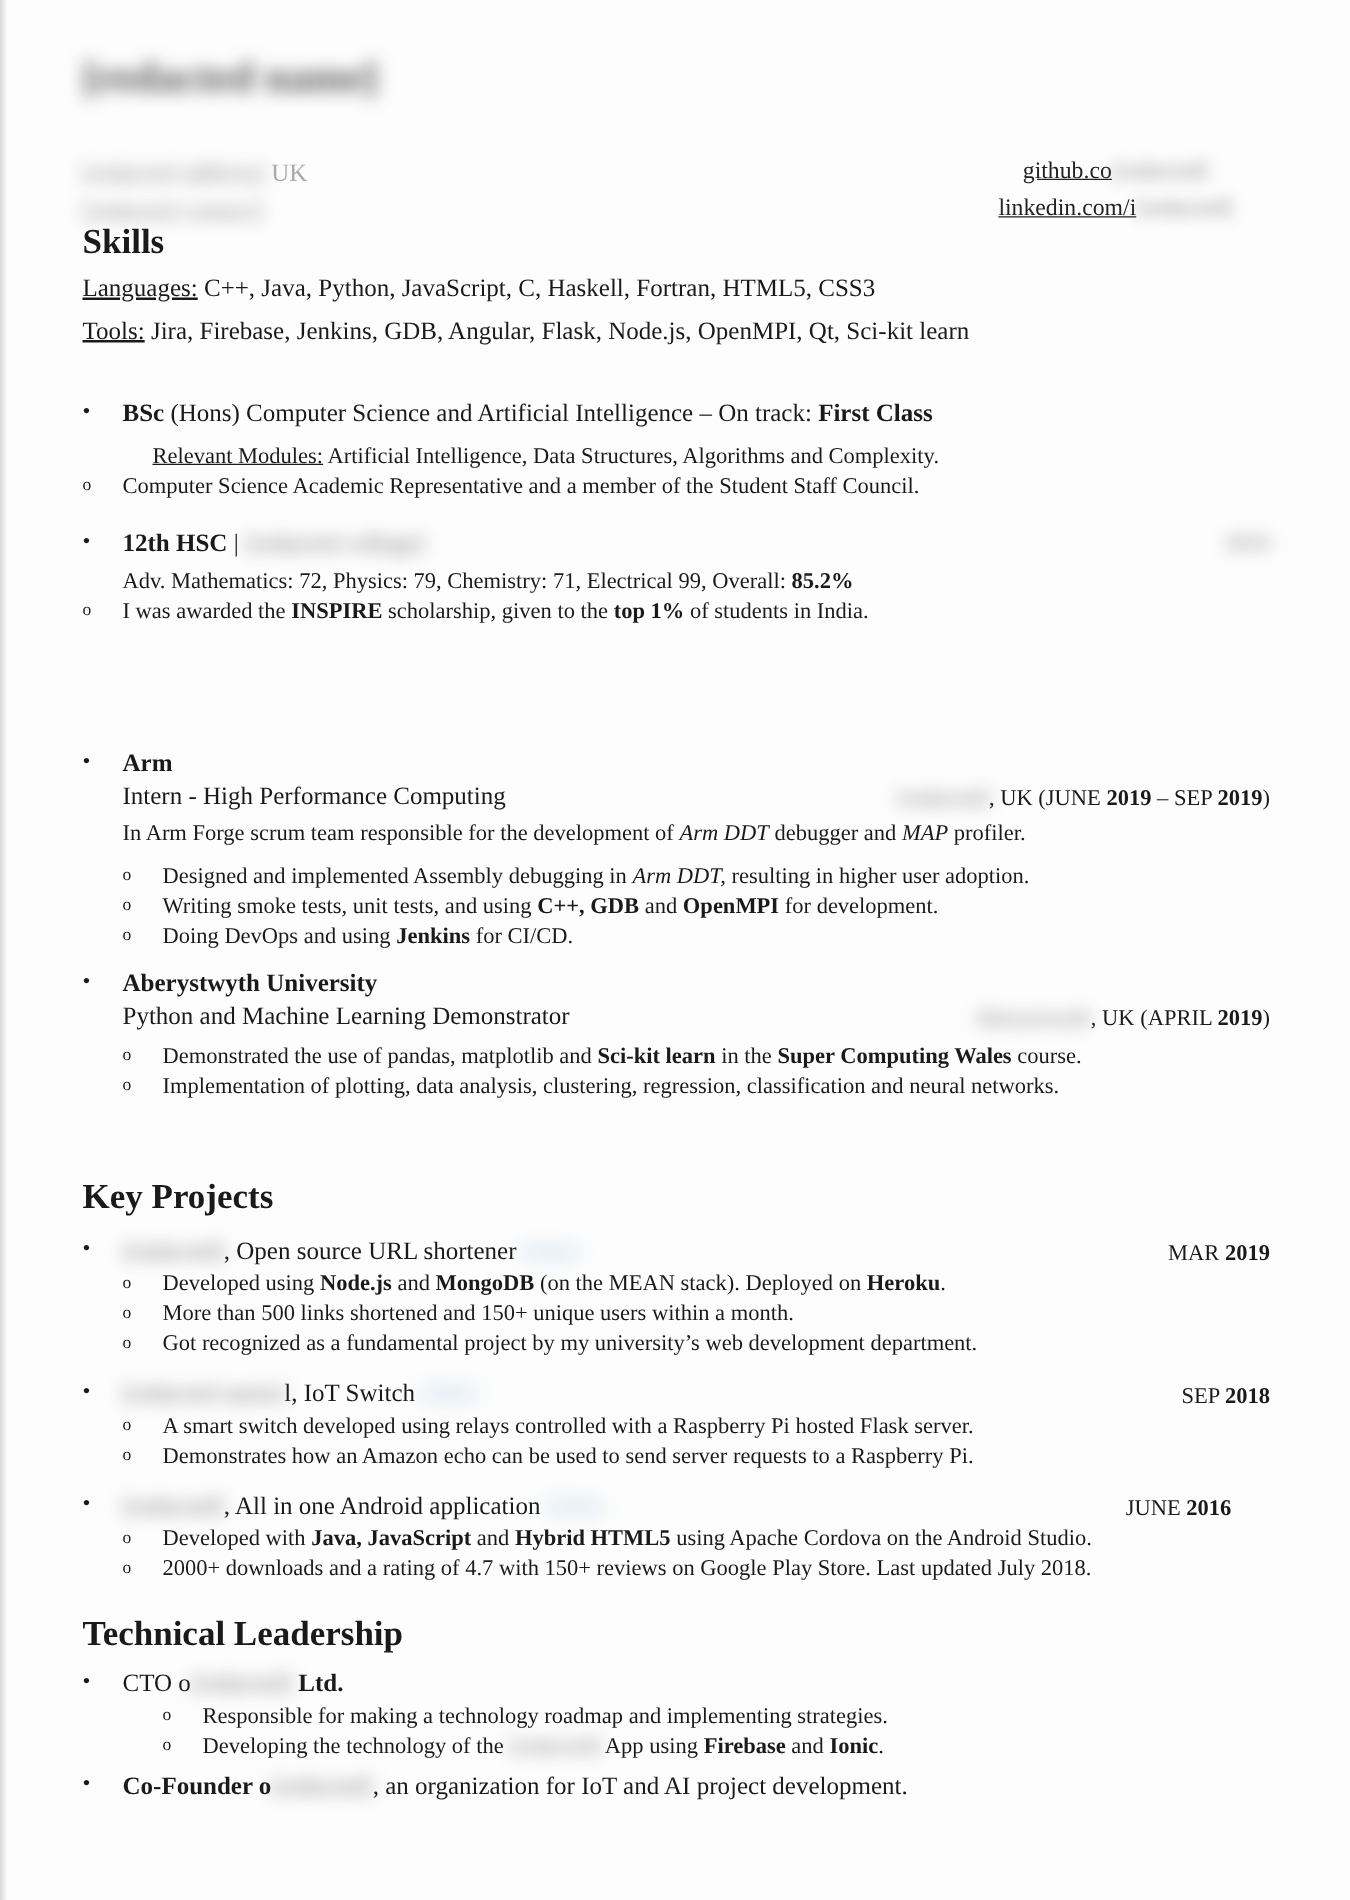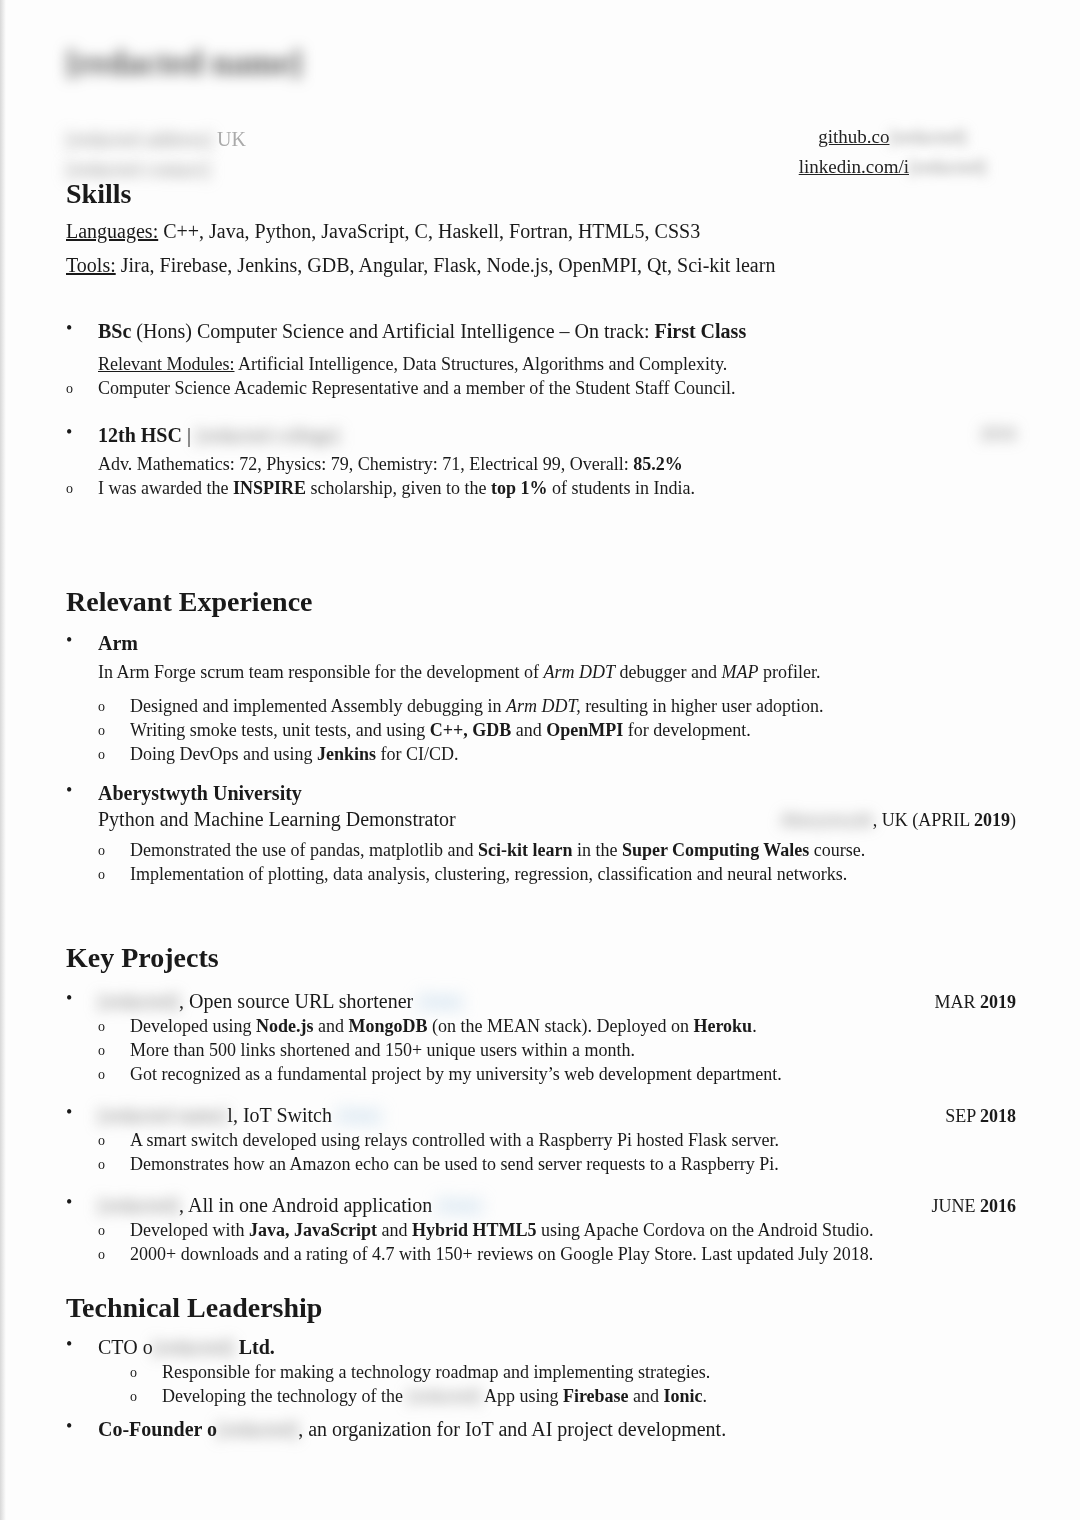--- a/index.html
+++ b/index.html
@@ -69,7 +69,7 @@
     <div class="line">
       <b>BSc</b><span> (Hons) Computer Science and Artificial Intelligence – On track: </span><b>First Class</b>
     </div>
-    <div class="small" style="margin-top:8px;">
+    <div class="small" style="margin-top:8px;margin-left:24px;">
       <span class="u">Relevant Modules:</span><span> Artificial Intelligence, Data Structures, Algorithms and Complexity.</span>
     </div>
     <div class="sub" style="margin-left:-32px; padding-left:32px;">

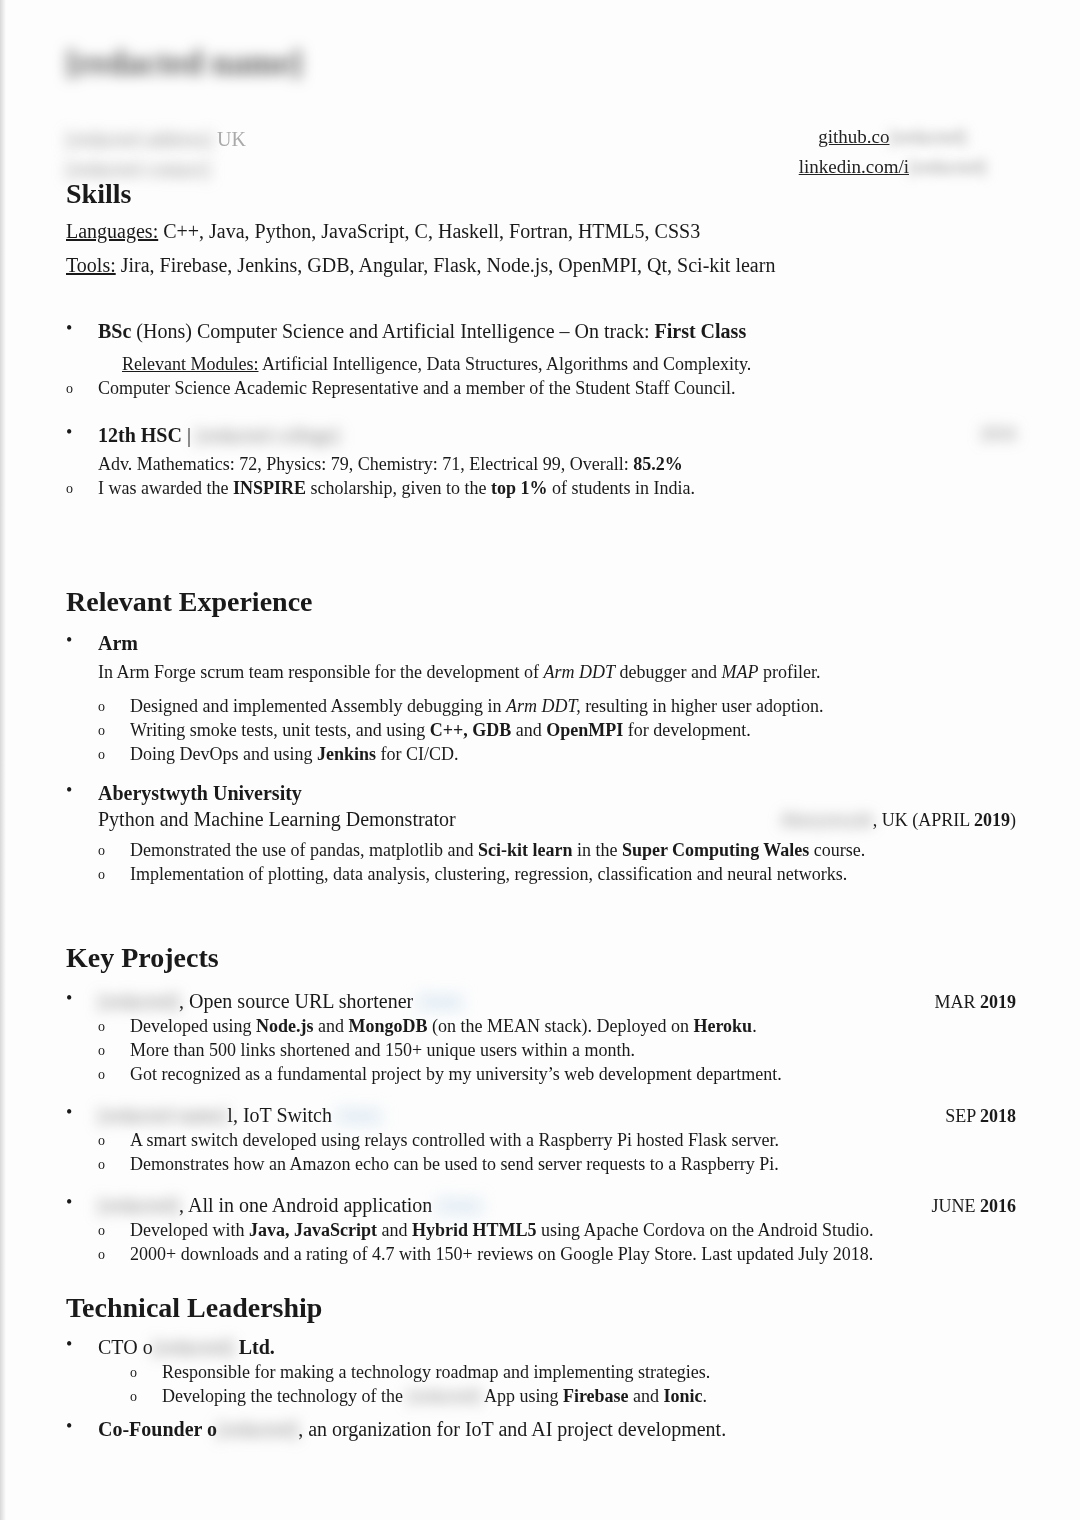--- a/index.html
+++ b/index.html
@@ -93,7 +93,6 @@
 </div>
 
 <div class="section" style="top:586px;">
-  <h2>Relevant Experience</h2>
   <div class="item" style="margin-top:12px;">
     <span class="bullet">•</span>
     <div class="line"><b>Arm</b></div>

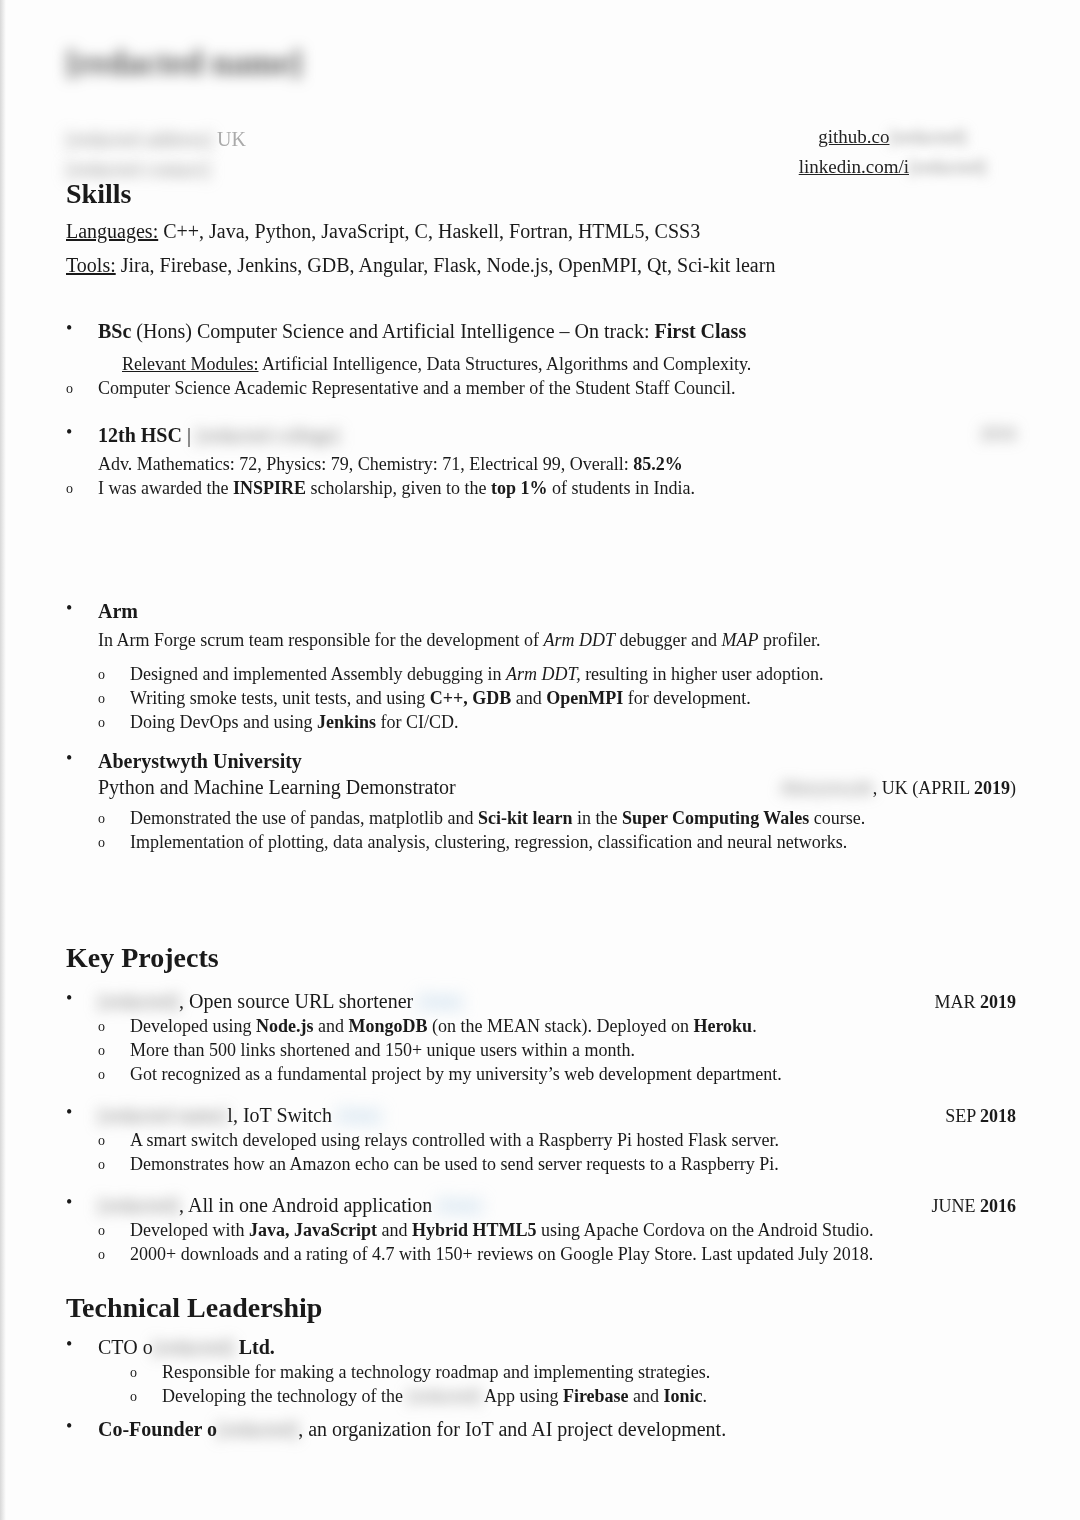--- a/index.html
+++ b/index.html
@@ -96,6 +96,10 @@
   <div class="item" style="margin-top:12px;">
     <span class="bullet">•</span>
     <div class="line"><b>Arm</b></div>
+    <div class="line">
+      <span>Intern - High Performance Computing</span>
+      <span class="right small" style="top:2px;"><span class="blur">[redacted]</span><span>, UK (JUNE </span><b>2019</b><span> – SEP </span><b>2019</b><span>)</span></span>
+    </div>
     <div class="small" style="margin-top:4px;">
       <span>In Arm Forge scrum team responsible for the development of </span><i>Arm DDT</i><span> debugger and </span><i>MAP</i><span> profiler.</span>
     </div>

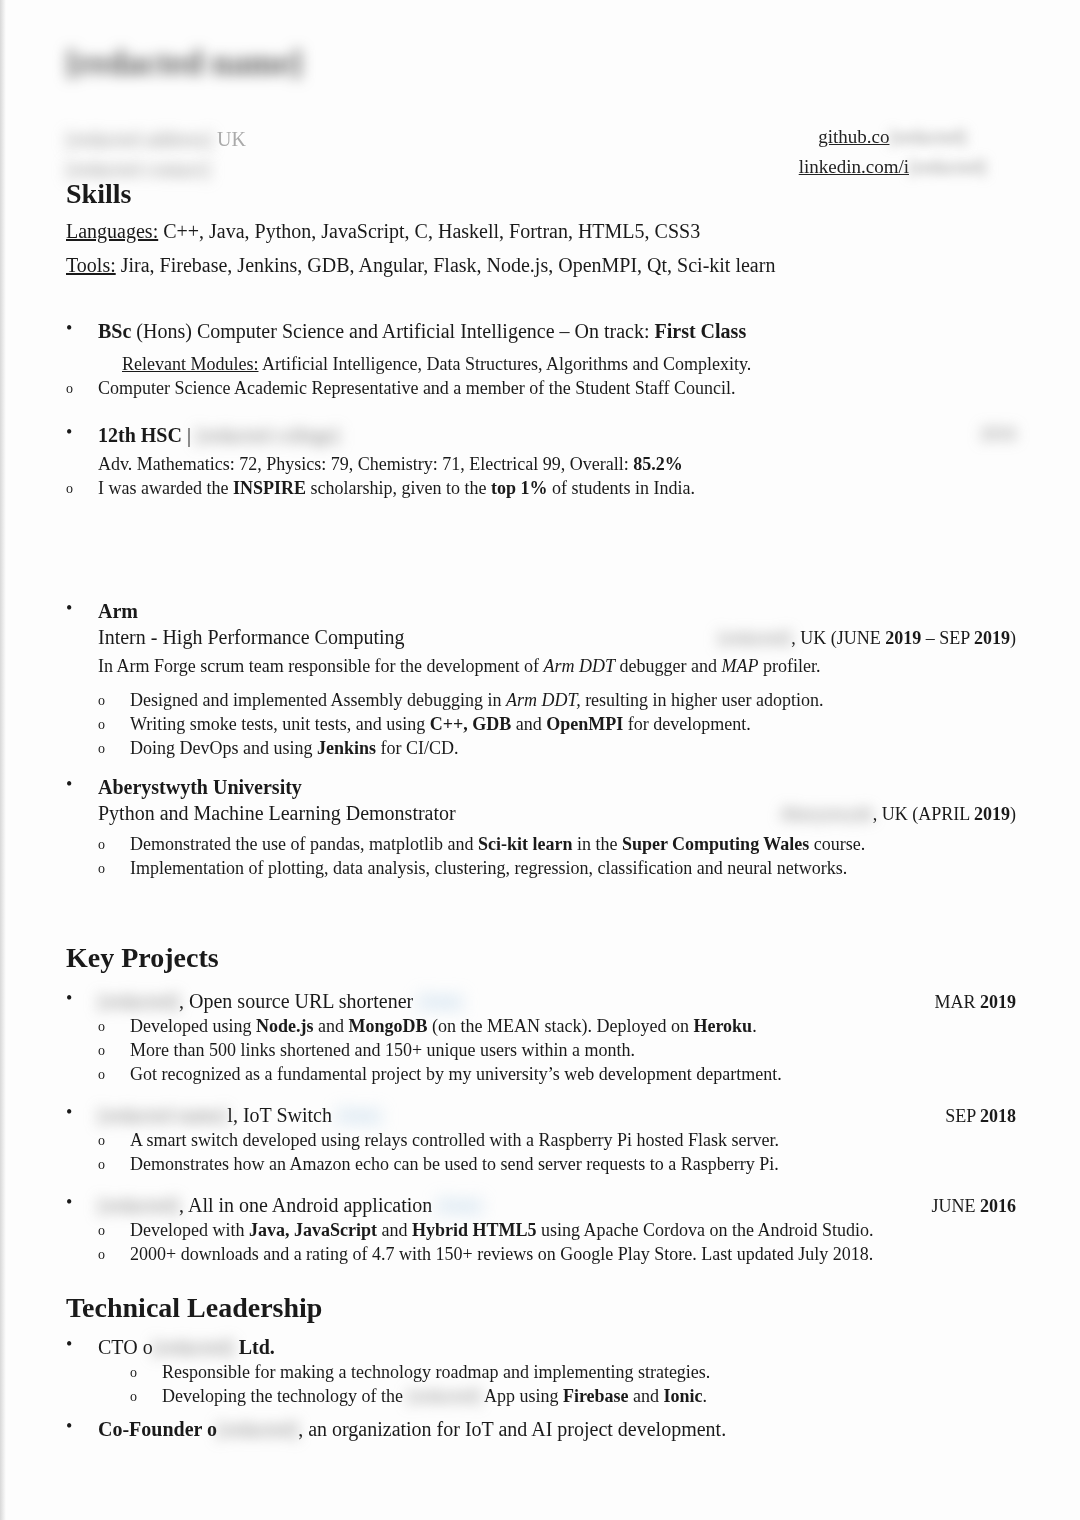--- a/index.html
+++ b/index.html
@@ -151,7 +151,7 @@
     <span class="bullet">•</span>
     <div class="line">
       <span class="blur">[redacted]</span><span>, All in one Android application</span> <span class="blur-blue">[link]</span>
-      <span class="right small" style="top:2px; right:0;"><span>JUNE </span><b>2016</b></span>
+      <span class="right small" style="top:2px; right:31px;"><span>JUNE </span><b>2016</b></span>
     </div>
     <div class="sub"><span class="o">o</span><span>Developed with </span><b>Java, JavaScript</b><span> and </span><b>Hybrid HTML5</b><span> using Apache Cordova on the Android Studio.</span></div>
     <div class="sub"><span class="o">o</span><span>2000+ downloads and a rating of 4.7 with 150+ reviews on Google Play Store. Last updated July 2018.</span></div>

